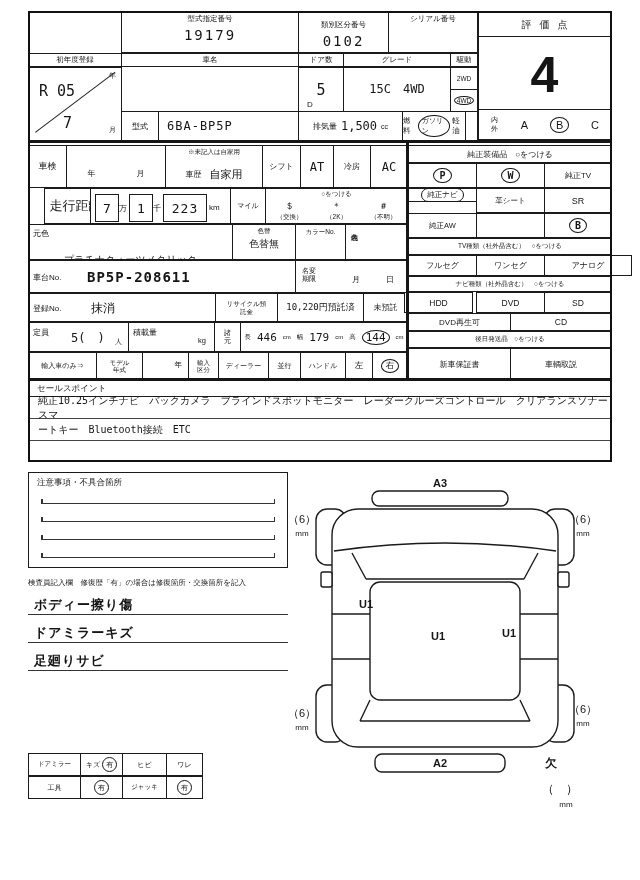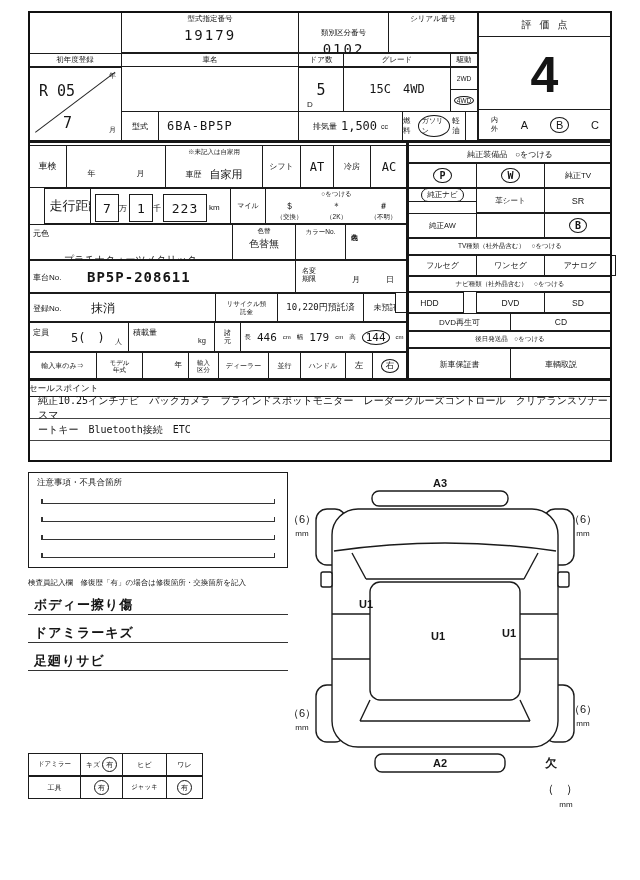--- a/index.html
+++ b/index.html
@@ -30,7 +30,7 @@
     <div class="val" style="font-size:14px;text-align:center;margin-top:3px;letter-spacing:2px">19179</div>
   </div>
   <div class="c" style="left:298px;top:11px;width:91px;height:42px">
-    <div style="font-size:7.5px;text-align:center;margin-top:16px">類別区分番号</div>
+    <div style="font-size:7.5px;text-align:center;margin-top:8px">類別区分番号</div>
     <div class="val" style="font-size:14px;text-align:center;margin-top:3px;letter-spacing:2px">0102</div>
   </div>
   <div class="c" style="left:388px;top:11px;width:90px;height:42px">

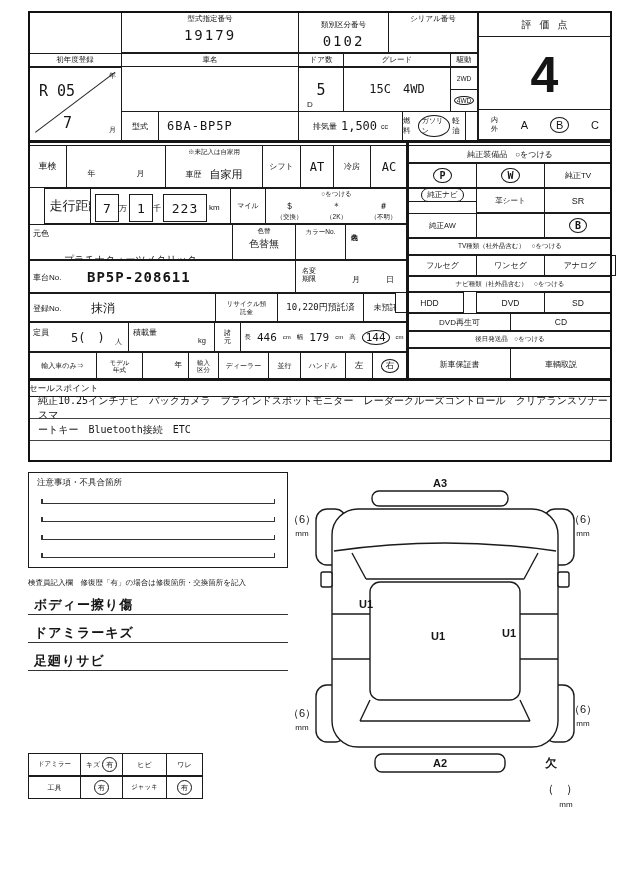--- a/index.html
+++ b/index.html
@@ -268,7 +268,7 @@
   <div class="c f" style="left:408px;top:238px;width:204px;height:17px;font-size:6.5px">TV種類（社外品含む）　○をつける</div>
   <div class="c f" style="left:408px;top:255px;width:69px;height:21px;font-size:8px">フルセグ</div>
   <div class="c f" style="left:476px;top:255px;width:69px;height:21px;font-size:8px">ワンセグ</div>
-  <div class="c f" style="left:544px;top:255px;width:72px;height:21px;font-size:8px">アナログ</div>
+  <div class="c f" style="left:544px;top:255px;width:88px;height:21px;font-size:8px">アナログ</div>
   <div class="c f" style="left:408px;top:276px;width:204px;height:16px;font-size:6.5px">ナビ種類（社外品含む）　○をつける</div>
   <div class="c f" style="left:395px;top:292px;width:69px;height:21px;font-size:8.5px">HDD</div>
   <div class="c f" style="left:476px;top:292px;width:69px;height:21px;font-size:8.5px">DVD</div>

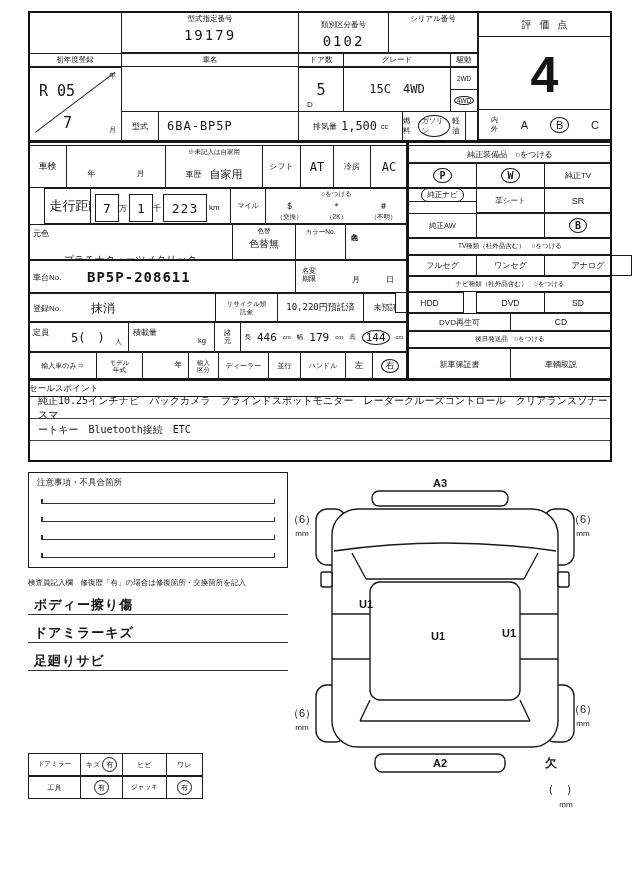--- a/index.html
+++ b/index.html
@@ -270,7 +270,7 @@
   <div class="c f" style="left:476px;top:255px;width:69px;height:21px;font-size:8px">ワンセグ</div>
   <div class="c f" style="left:544px;top:255px;width:88px;height:21px;font-size:8px">アナログ</div>
   <div class="c f" style="left:408px;top:276px;width:204px;height:16px;font-size:6.5px">ナビ種類（社外品含む）　○をつける</div>
-  <div class="c f" style="left:395px;top:292px;width:69px;height:21px;font-size:8.5px">HDD</div>
+  <div class="c f" style="left:404px;top:292px;width:69px;height:21px;font-size:8.5px">HDD</div>
   <div class="c f" style="left:476px;top:292px;width:69px;height:21px;font-size:8.5px">DVD</div>
   <div class="c f" style="left:544px;top:292px;width:68px;height:21px;font-size:8.5px">SD</div>
   <div class="c f" style="left:408px;top:313px;width:103px;height:18px;font-size:8px">DVD再生可</div>

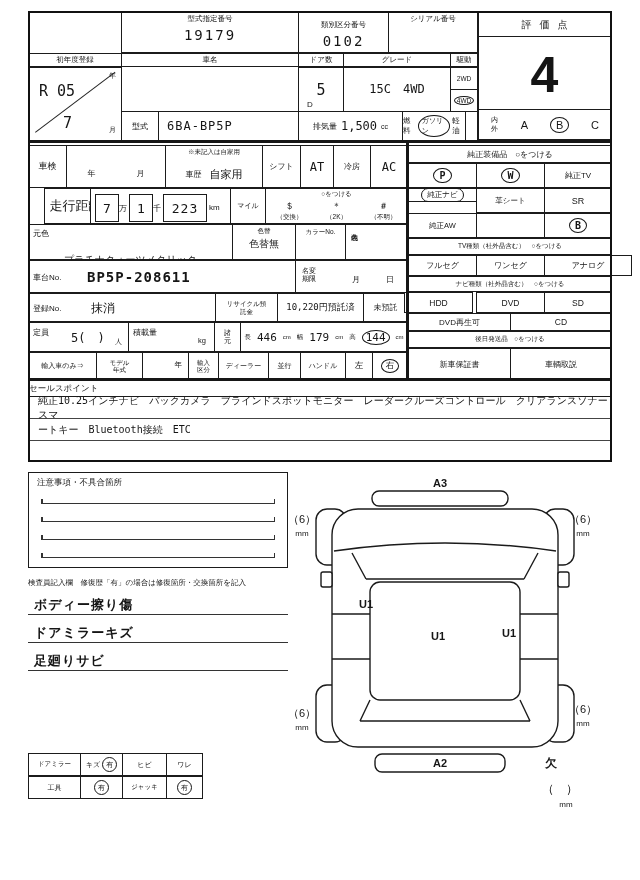--- a/index.html
+++ b/index.html
@@ -279,7 +279,7 @@
   <div class="c f" style="left:408px;top:348px;width:103px;height:32px;font-size:8px">新車保証書</div>
   <div class="c f" style="left:510px;top:348px;width:102px;height:32px;font-size:8px">車輌取説</div>
 
-  <div class="c" style="left:28px;top:380px;width:584px;height:17px;display:flex;align-items:center;">
+  <div class="c" style="left:28px;top:380px;width:584px;height:17px;display:flex;align-items:center;padding-left:8px">
     <span style="font-size:8.5px">セールスポイント</span>
   </div>
   <div class="n" style="left:28px;top:397px;width:584px;height:22px;border-bottom:1px solid #444;display:flex;align-items:center;padding-left:10px;box-sizing:border-box">

